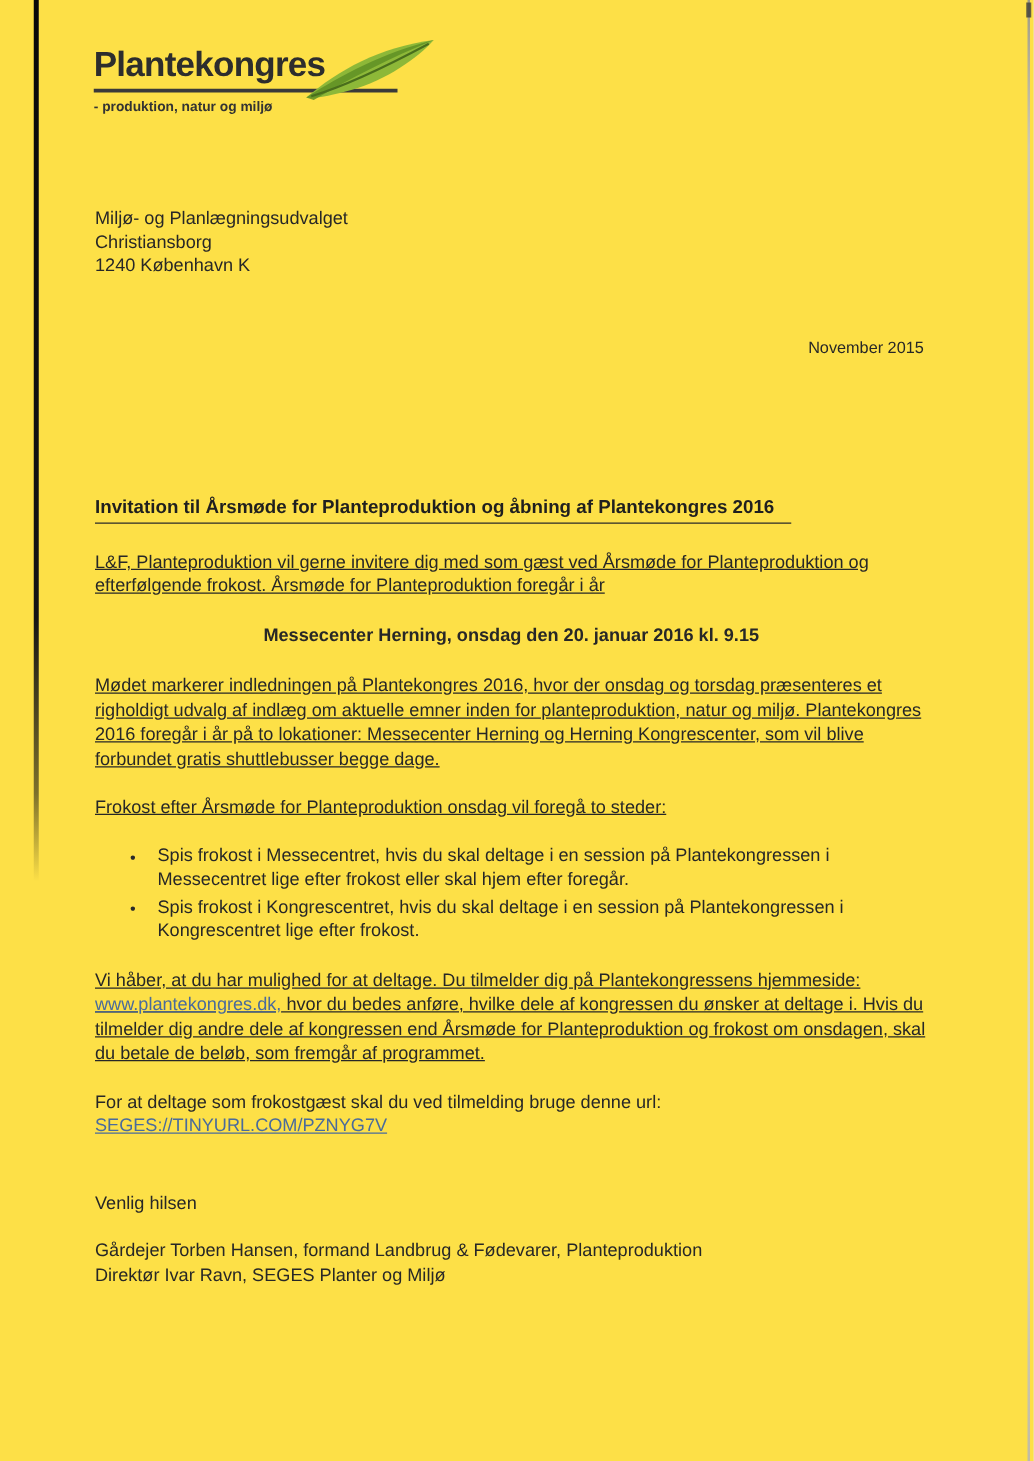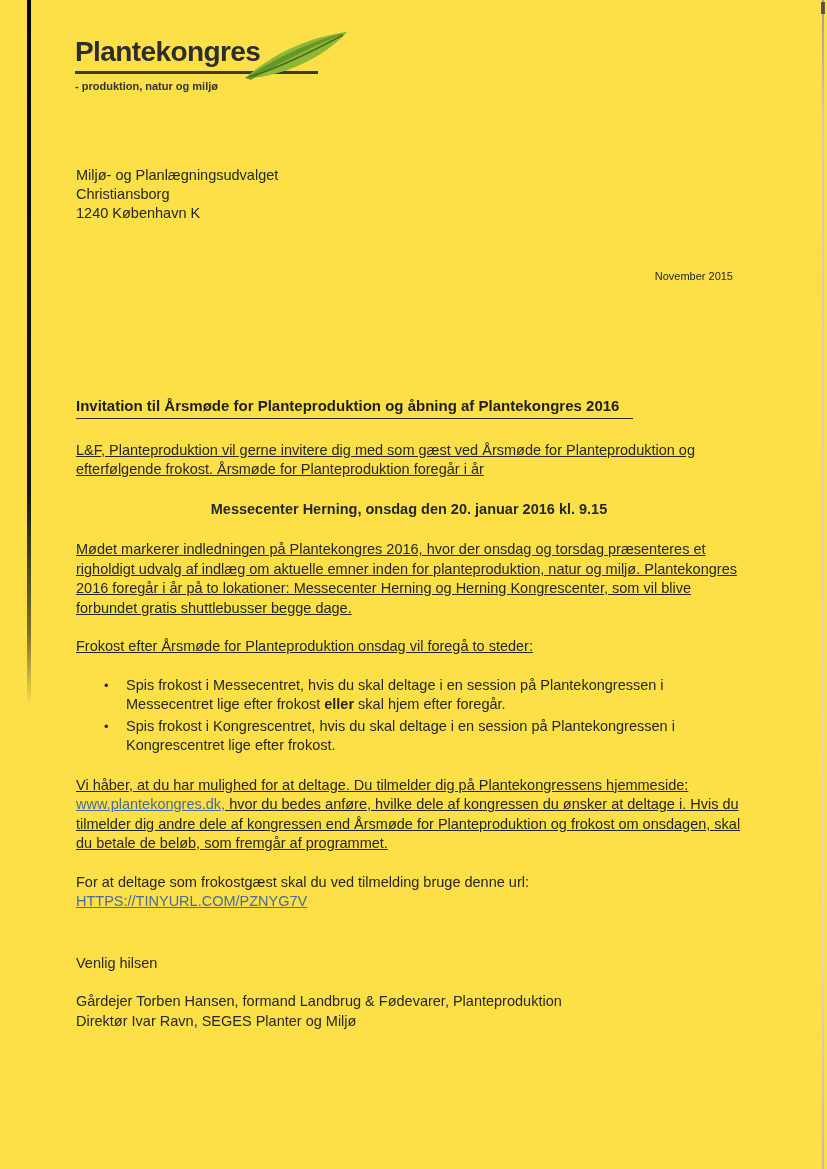--- a/index.html
+++ b/index.html
@@ -53,7 +53,7 @@
 
   
   .recipient { position: absolute; left: 76px; top: 166px; font-size: 14.5px; line-height: 19px; }
-  .date-line { position: absolute; top: 270px; right: 94px; font-size: 11px; }
+  .date-line { position: absolute; top: 270px; right: 88px; font-size: 13px; }
 
   
   .letter { position: absolute; left: 76px; top: 396px; width: 666px; font-size: 14.5px; line-height: 19.5px; }

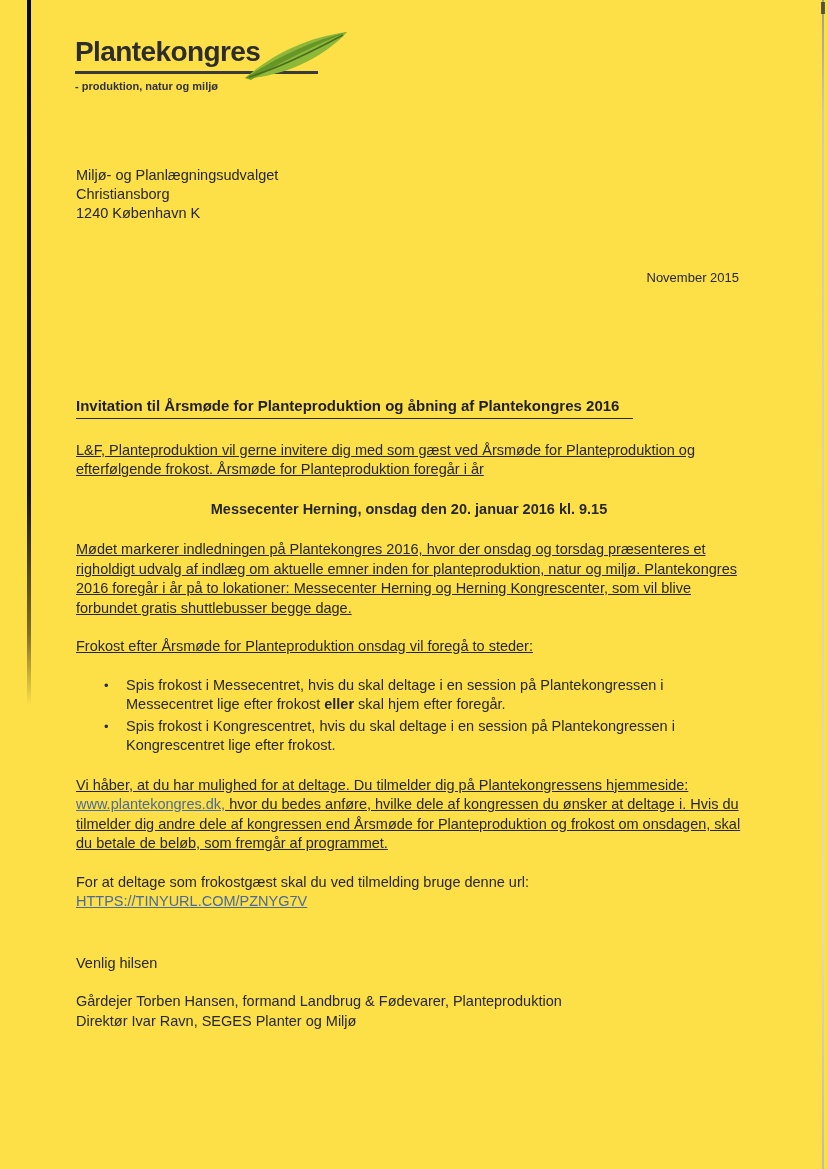--- a/index.html
+++ b/index.html
@@ -80,7 +80,7 @@
   .url-line { margin-bottom: 19px; }
   .closing { margin-top: 42px; margin-bottom: 19px; }
   .signature div { line-height: 19.5px; }
-  b.inline-bold { font-weight: bold; }
+  b.inline-bold { font-weight: normal; }
 </style>
 </head>
 <body>

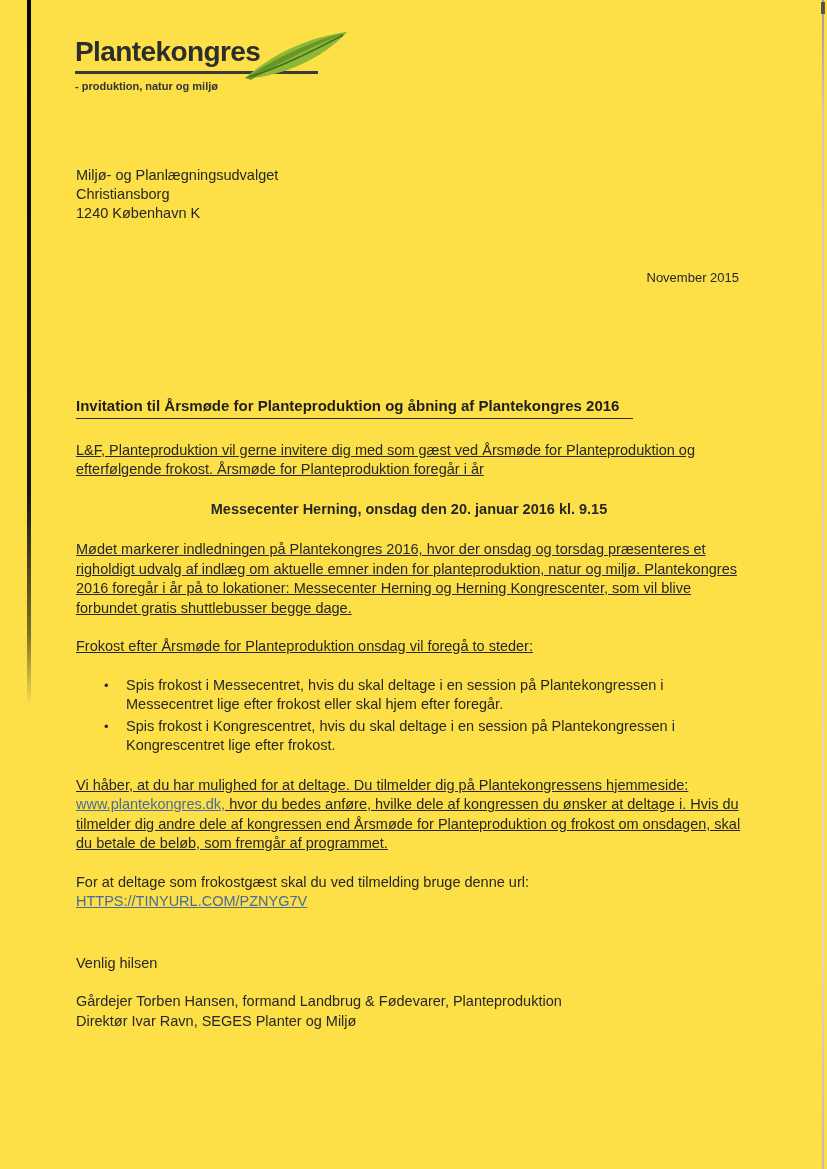--- a/index.html
+++ b/index.html
@@ -133,7 +133,7 @@
     <p class="para"><span>Vi håber, at du har mulighed for at deltage. Du tilmelder dig på Plantekongressens hjemmeside: </span><a class="doc-link">www.plantekongres.dk,</a><span> hvor du bedes anføre, hvilke dele af kongressen du ønsker at deltage i. Hvis du tilmelder dig andre dele af kongressen end Årsmøde for Planteproduktion og frokost om onsdagen, skal du betale de beløb, som fremgår af programmet.</span></p>
 
     <p>For at deltage som frokostgæst skal du ved tilmelding bruge denne url:</p>
-    <p class="url-line"><a class="doc-link">HTTPS://TINYURL.COM/PZNYG7V</a></p>
+    <p class="url-line"><a class="doc-link">SEGES://TINYURL.COM/PZNYG7V</a></p>
 
     <p class="closing">Venlig hilsen</p>
 

